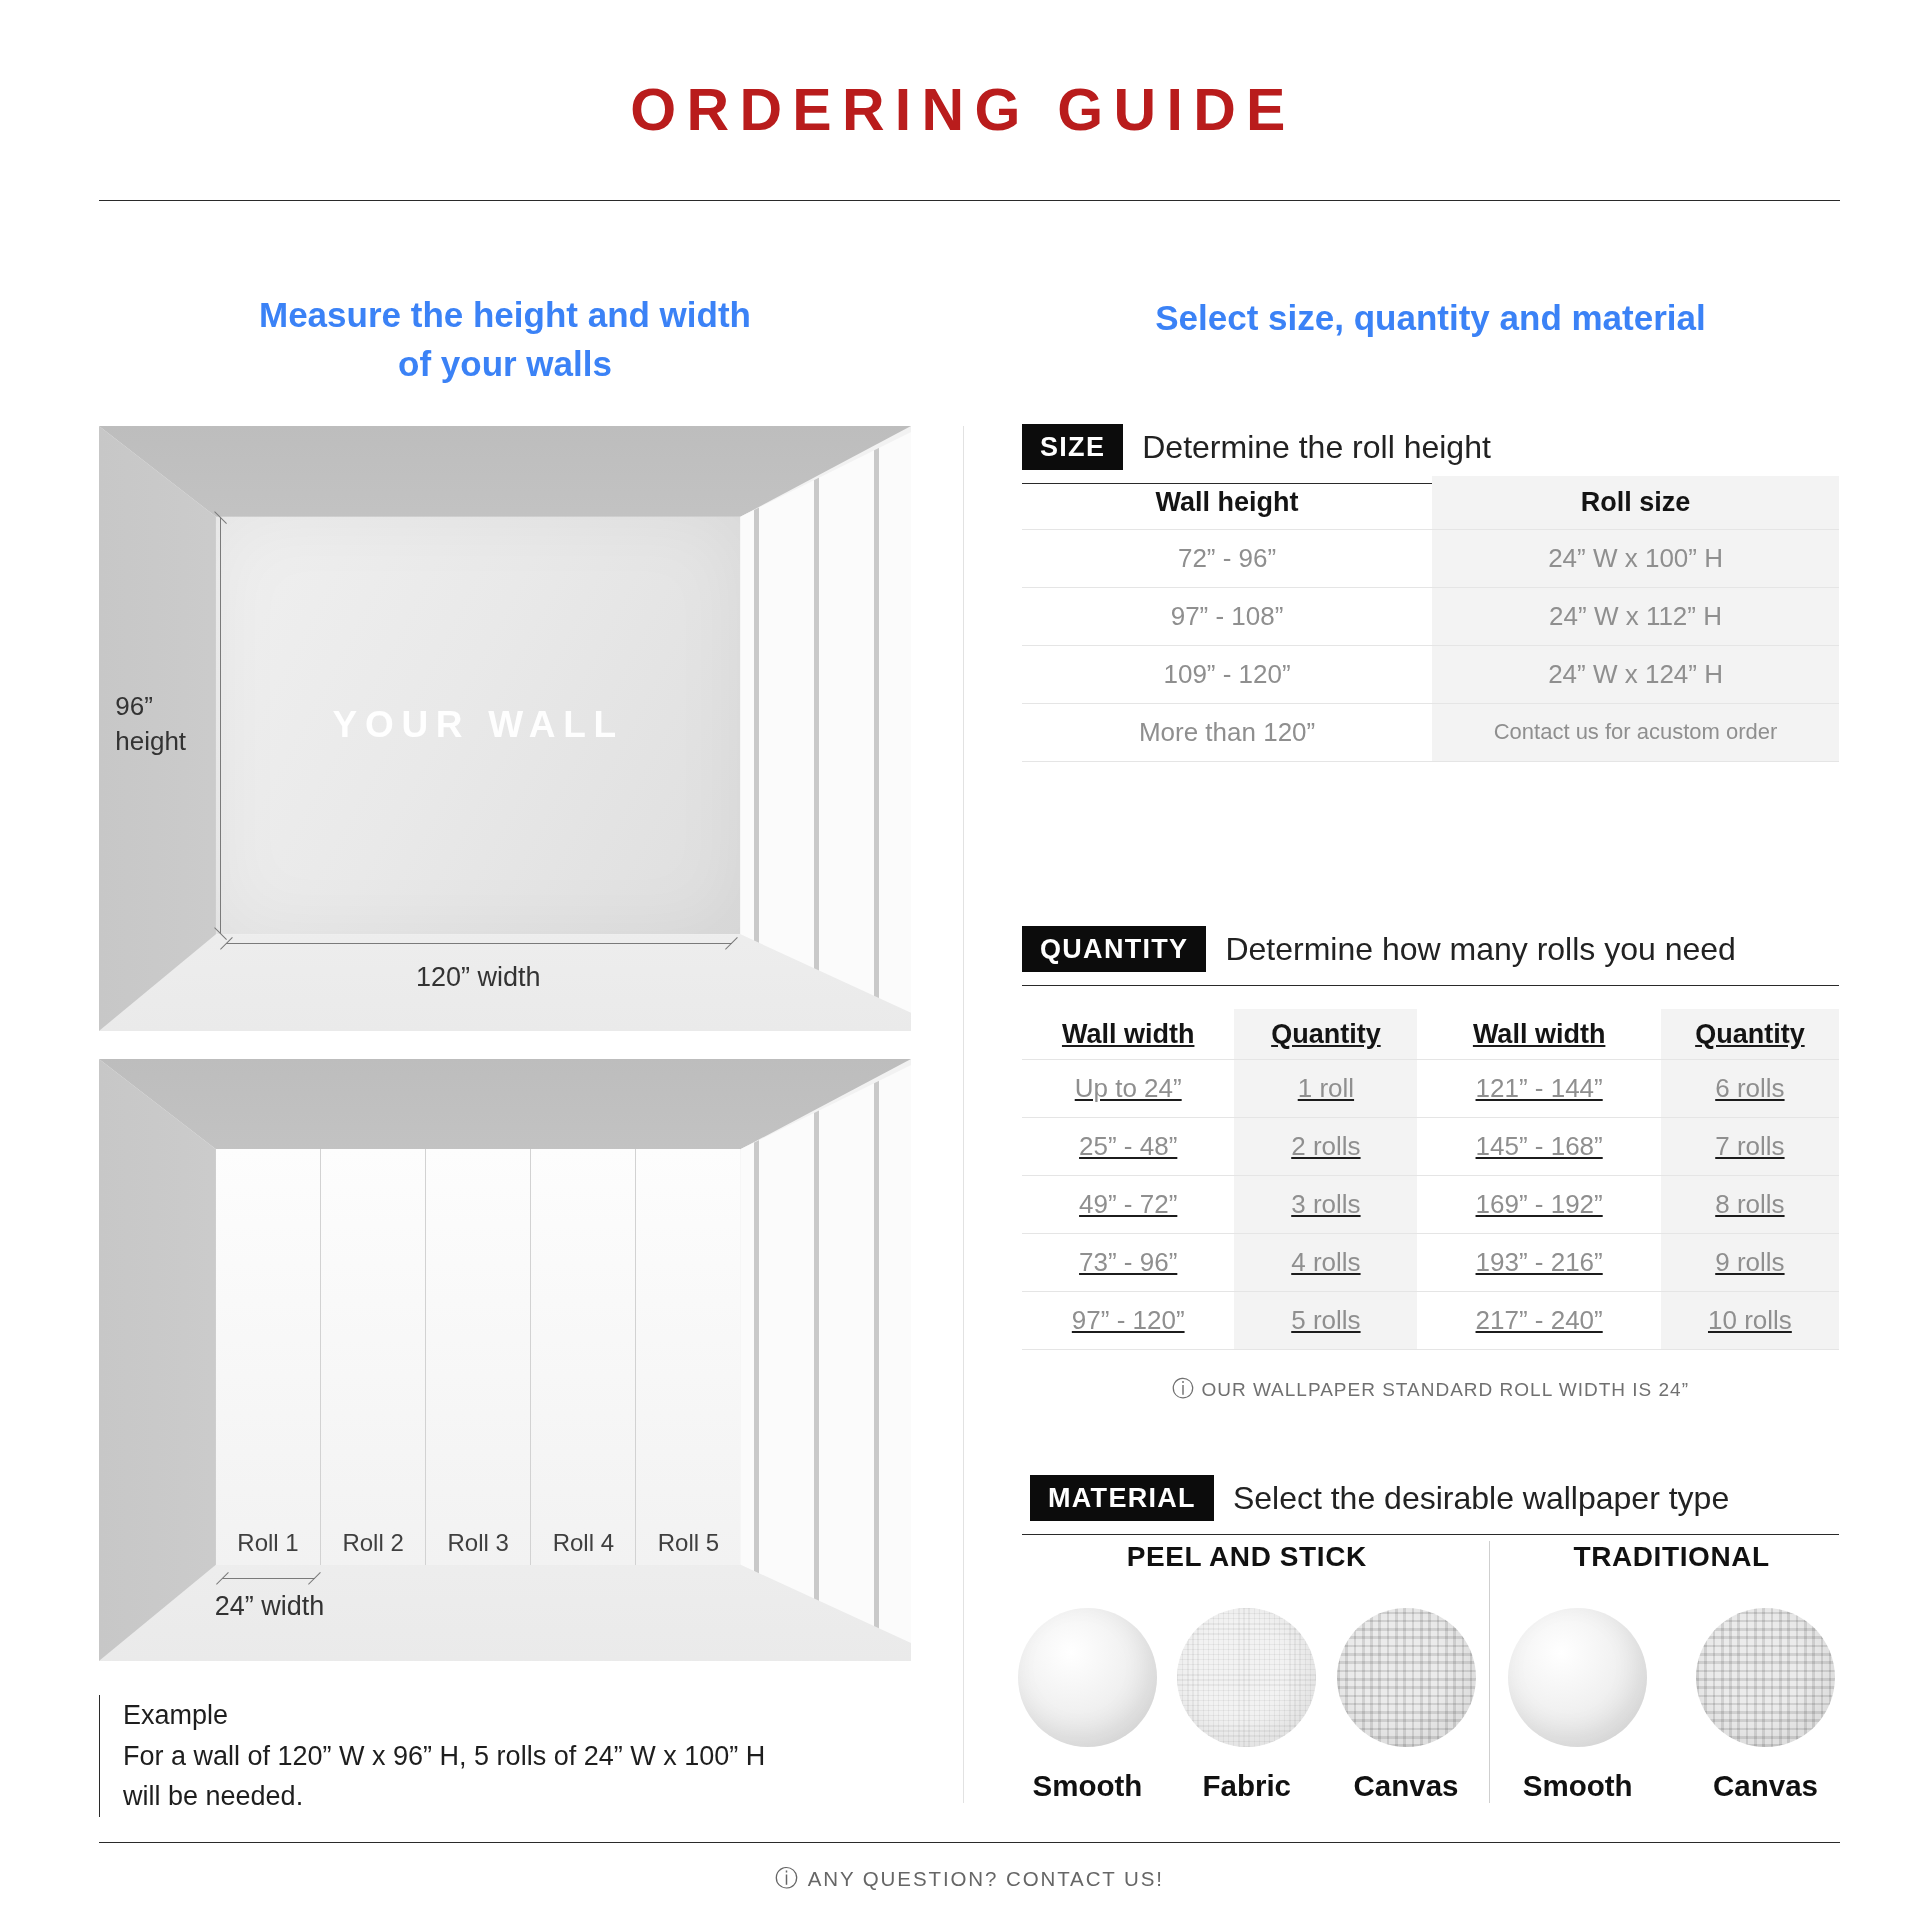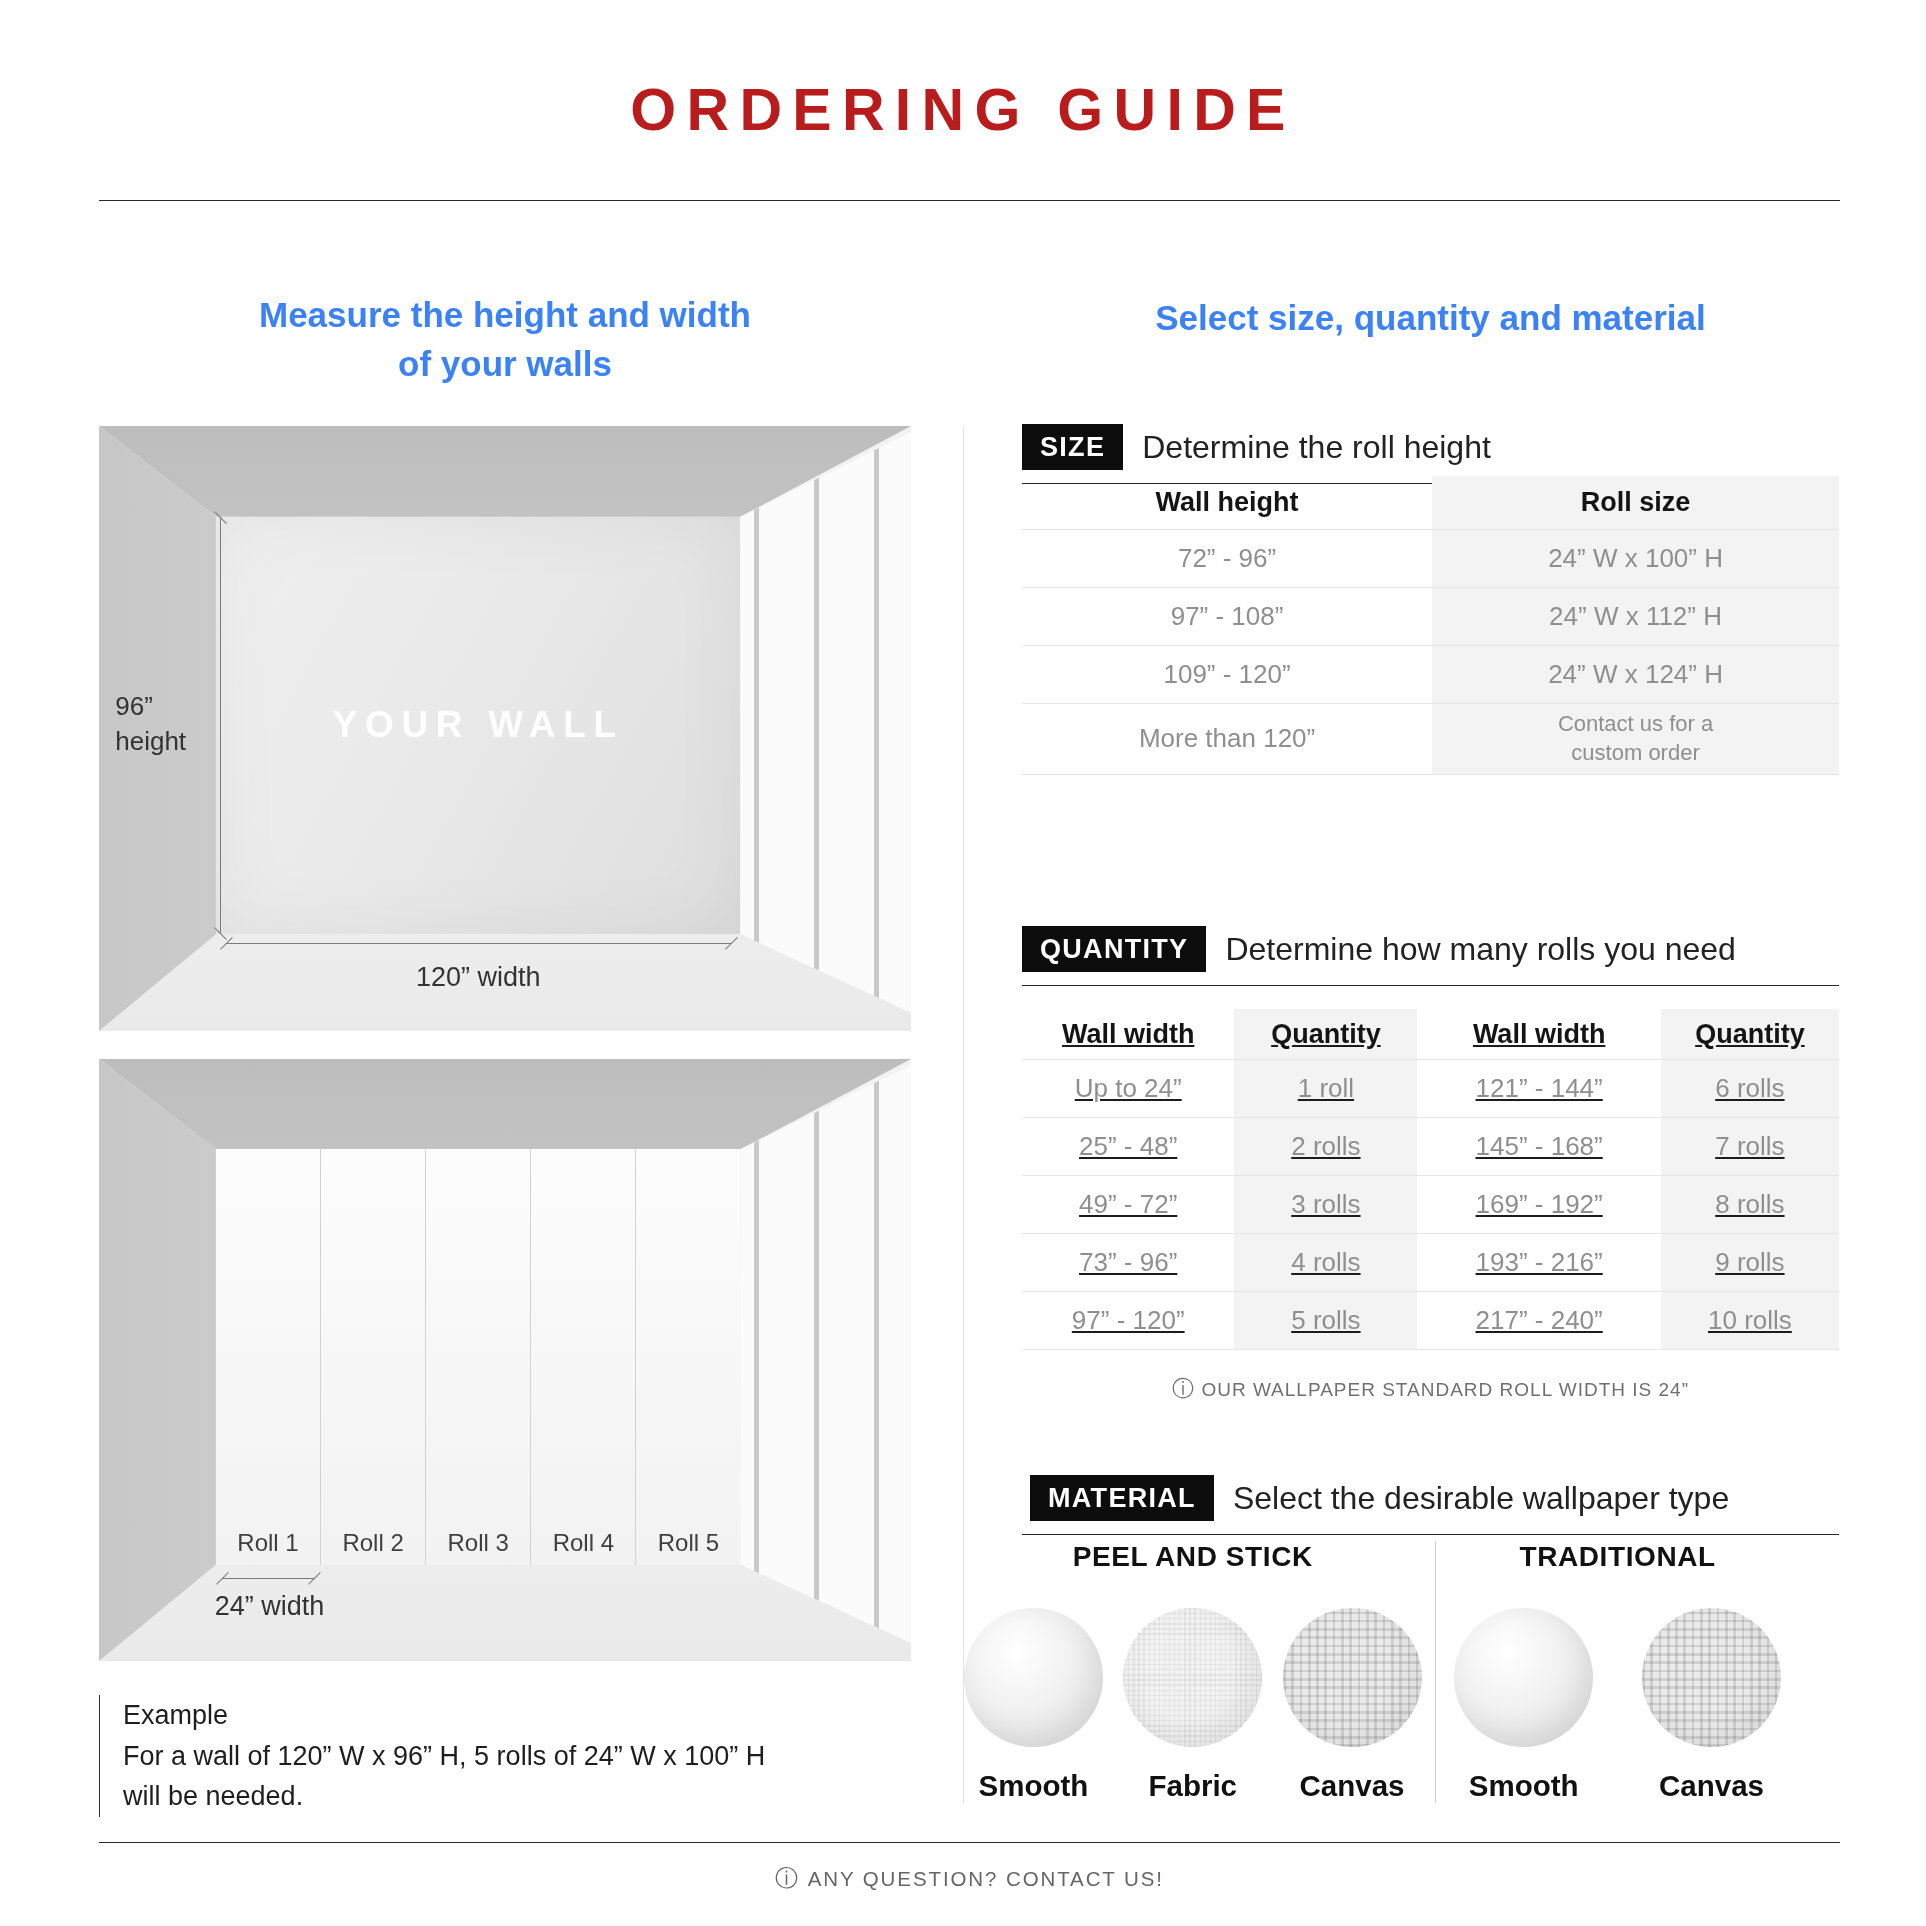--- a/index.html
+++ b/index.html
@@ -82,7 +82,7 @@
   .st-wall { width:50.2%; color:#8f8f8f; }
   .st-roll { width:49.8%; background:#f3f3f3; color:#8f8f8f; }
   .st-head .st-wall, .st-head .st-roll { color:#141414; }
-  .st-small { flex-direction:column; font-size:22px; line-height:1.3; padding:6.4px 0;align-items:center; }
+  .st-small { flex-direction:row; font-size:22px; line-height:1.3; padding:6.4px 0;align-items:center; }
 
   
   .qty-table { position:absolute; left:1022px; top:1009px; width:817px; font-size:26px;text-decoration:underline; }

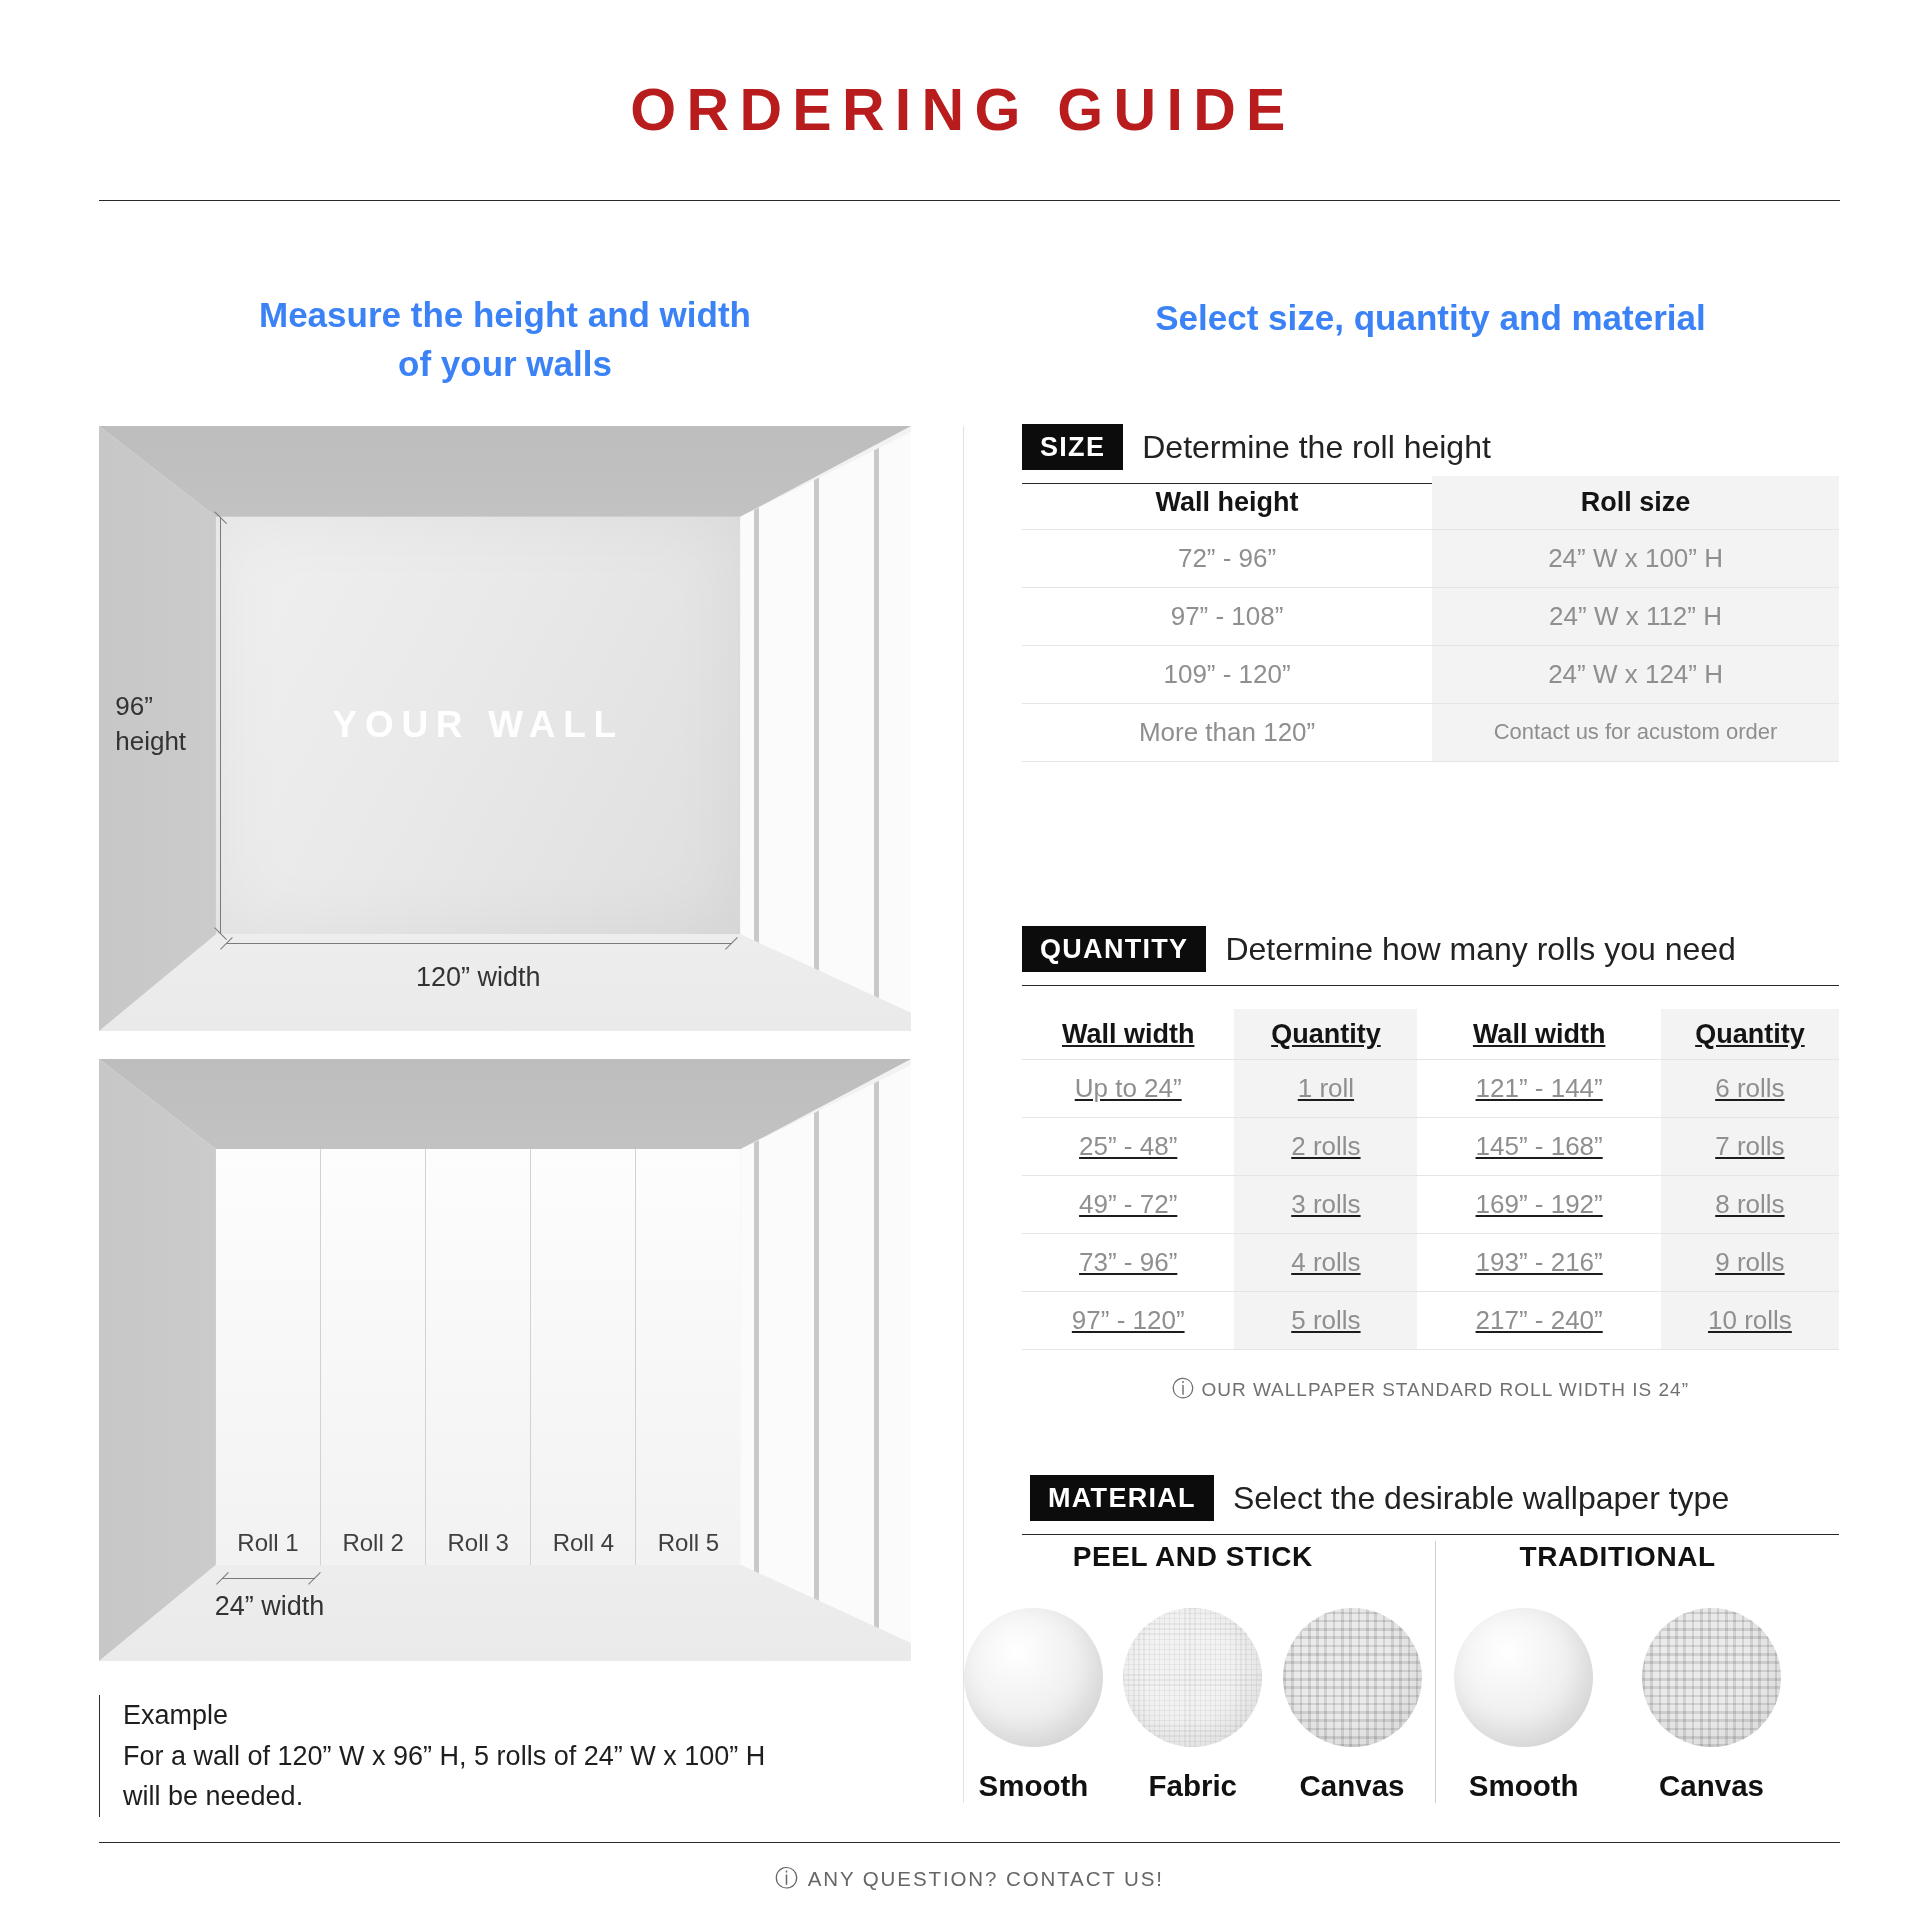--- a/index.html
+++ b/index.html
@@ -98,7 +98,7 @@
   .qty-note .info-i { font-size:22px; margin-right:6.4px; }
 
   
-  .material-body { position:absolute; left:964px; top:1541px; width:817px; display:flex; }
+  .material-body { position:absolute; left:1018px; top:1541px; width:817px; display:flex; }
   .mat-group { display:flex; flex-direction:column; }
   .mat-group-left  { flex:0 0 56%; }
   .mat-group-right { flex:0 0 40%; margin-left:auto; }

